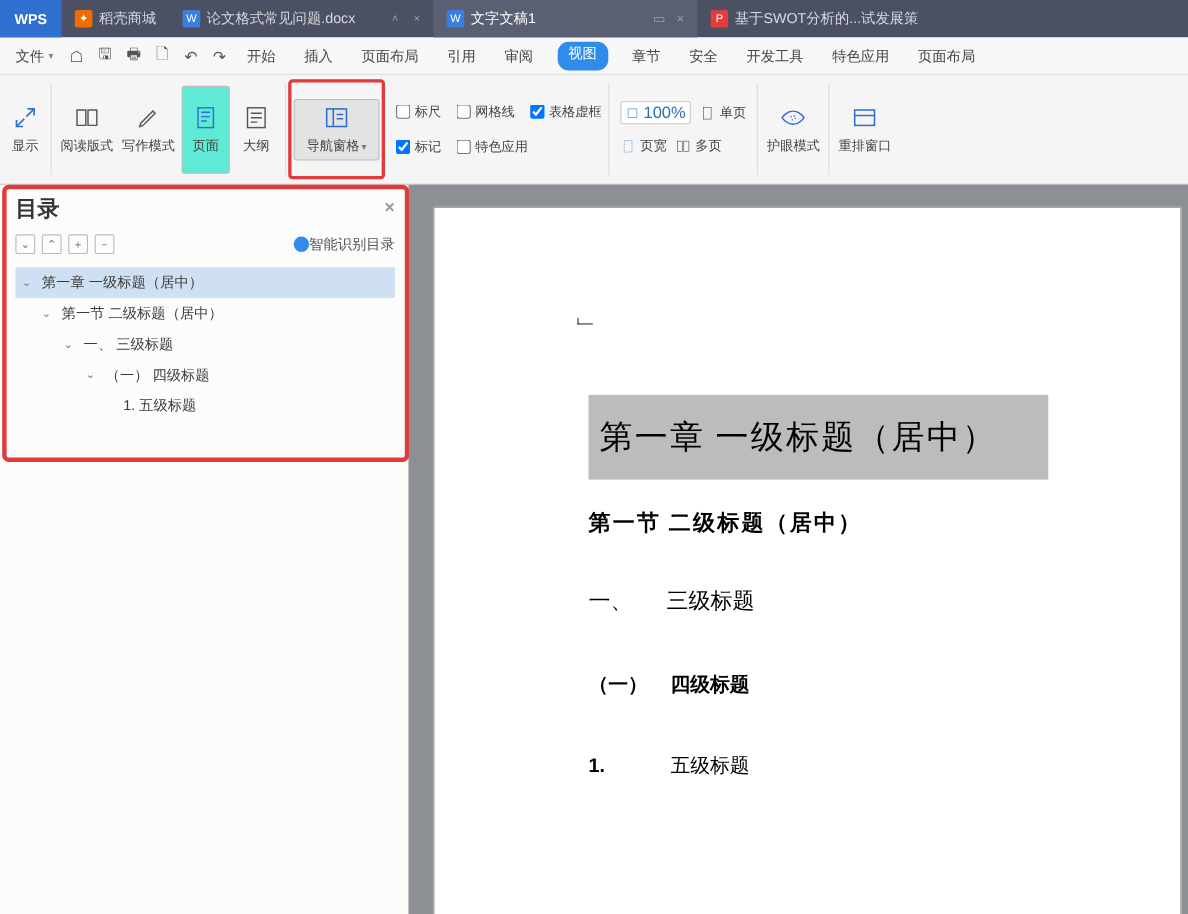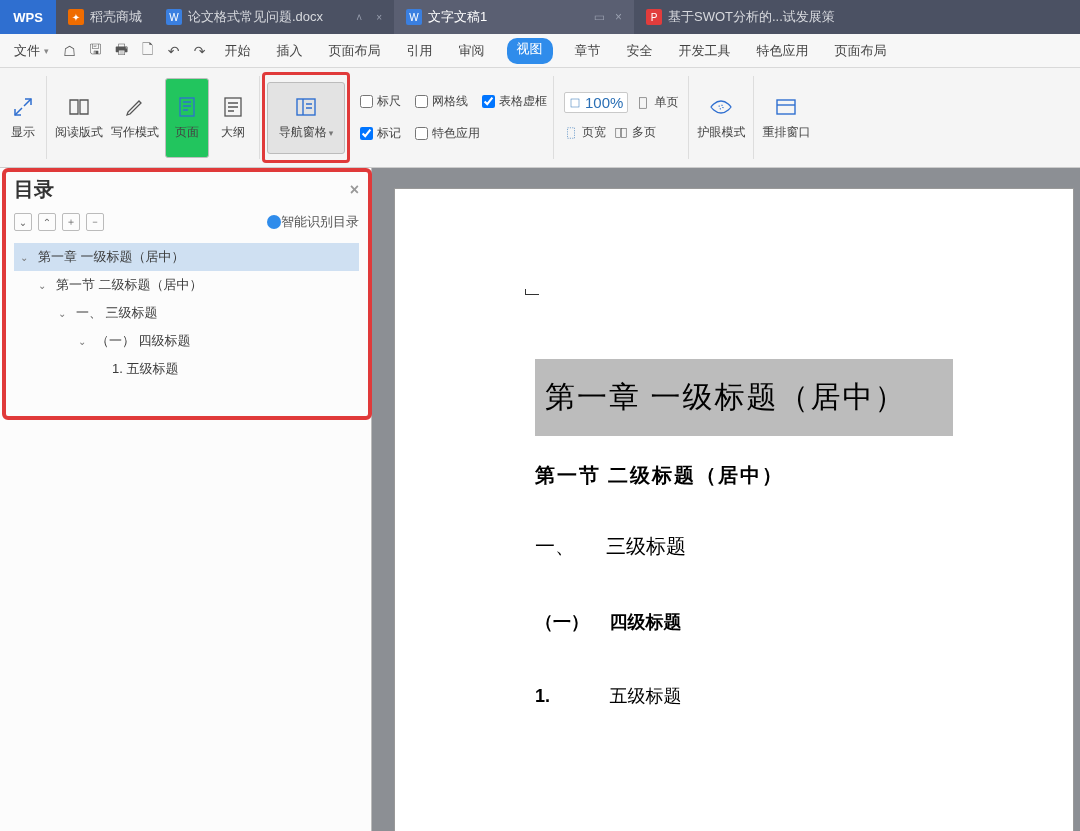--- a/index.html
+++ b/index.html
@@ -33,7 +33,7 @@
     .rsep { width: 1px; background: #ddd; margin: 8px 0; }
     .rgroup { display: flex; align-items: center; padding: 6px 6px; gap: 4px; }
     .bigbtn { display: flex; flex-direction: column; align-items: center; gap: 4px; width: 52px; height: 80px; justify-content: center; border-radius: 3px; }
-    .bigbtn.sel { background: #22c55e; border: 1px solid #bfbfbf; }
+    .bigbtn.sel { background: #5eead4; border: 1px solid #bfbfbf; }
     .bigicon { width: 28px; height: 26px; display:flex; align-items:center; justify-content:center; }
     .bigicon svg { width: 26px; height: 24px; }
     .lbl { font-size: 12px; }

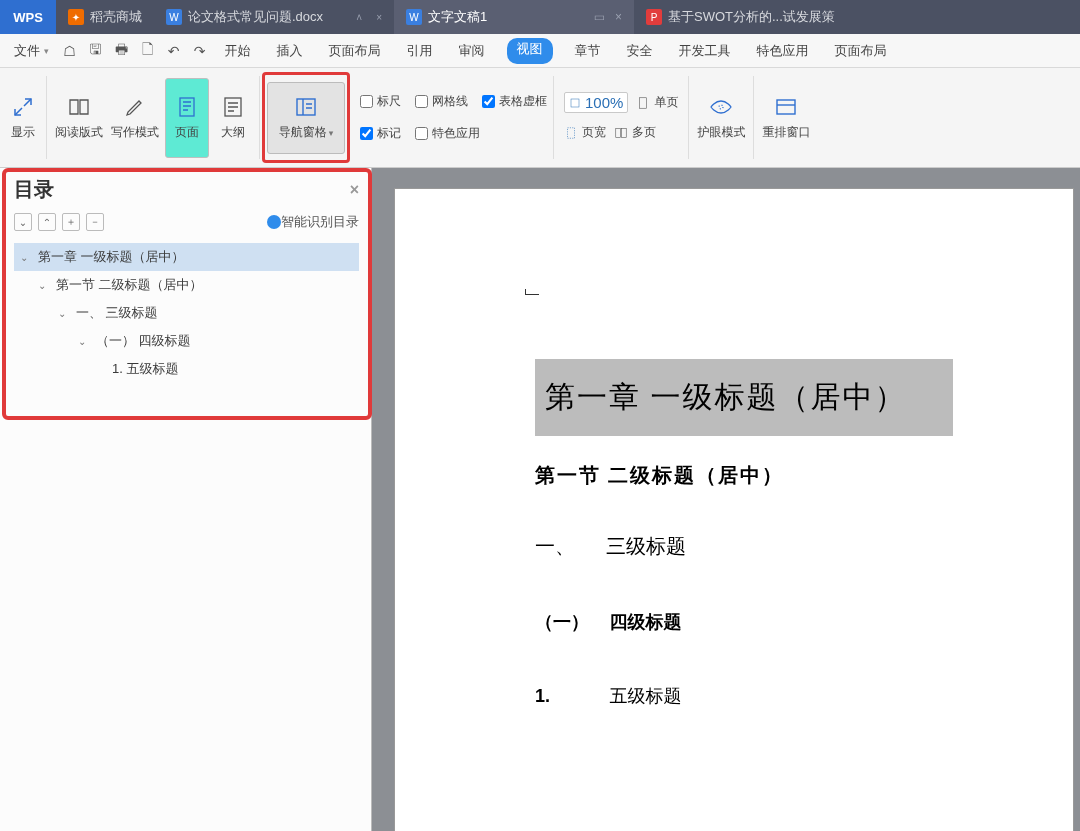--- a/index.html
+++ b/index.html
@@ -40,7 +40,7 @@
     .chkrow { display:flex; align-items:center; gap:4px; height: 22px; }
     .chkrow input { width: 13px; height: 13px; }
     .highlight-red { border: 3px solid #e03a3a; border-radius: 4px; padding: 2px; }
-    .nav-btn { background:#e3e3e3; border:1px solid #bcbcbc; border-radius:3px; display:flex; flex-direction:column; align-items:center; justify-content:center; width:78px; height:72px; gap:4px; }
+    .nav-btn { background:#e3e3e3; border:1px solid #bcbcbc; border-radius:3px; display:flex; flex-direction:column; align-items:center; justify-content:center; width:78px; height:56px; gap:4px; }
     .nav-btn .lbl::after { content:"▾"; font-size:9px; margin-left:2px; color:#777; }
 
     

